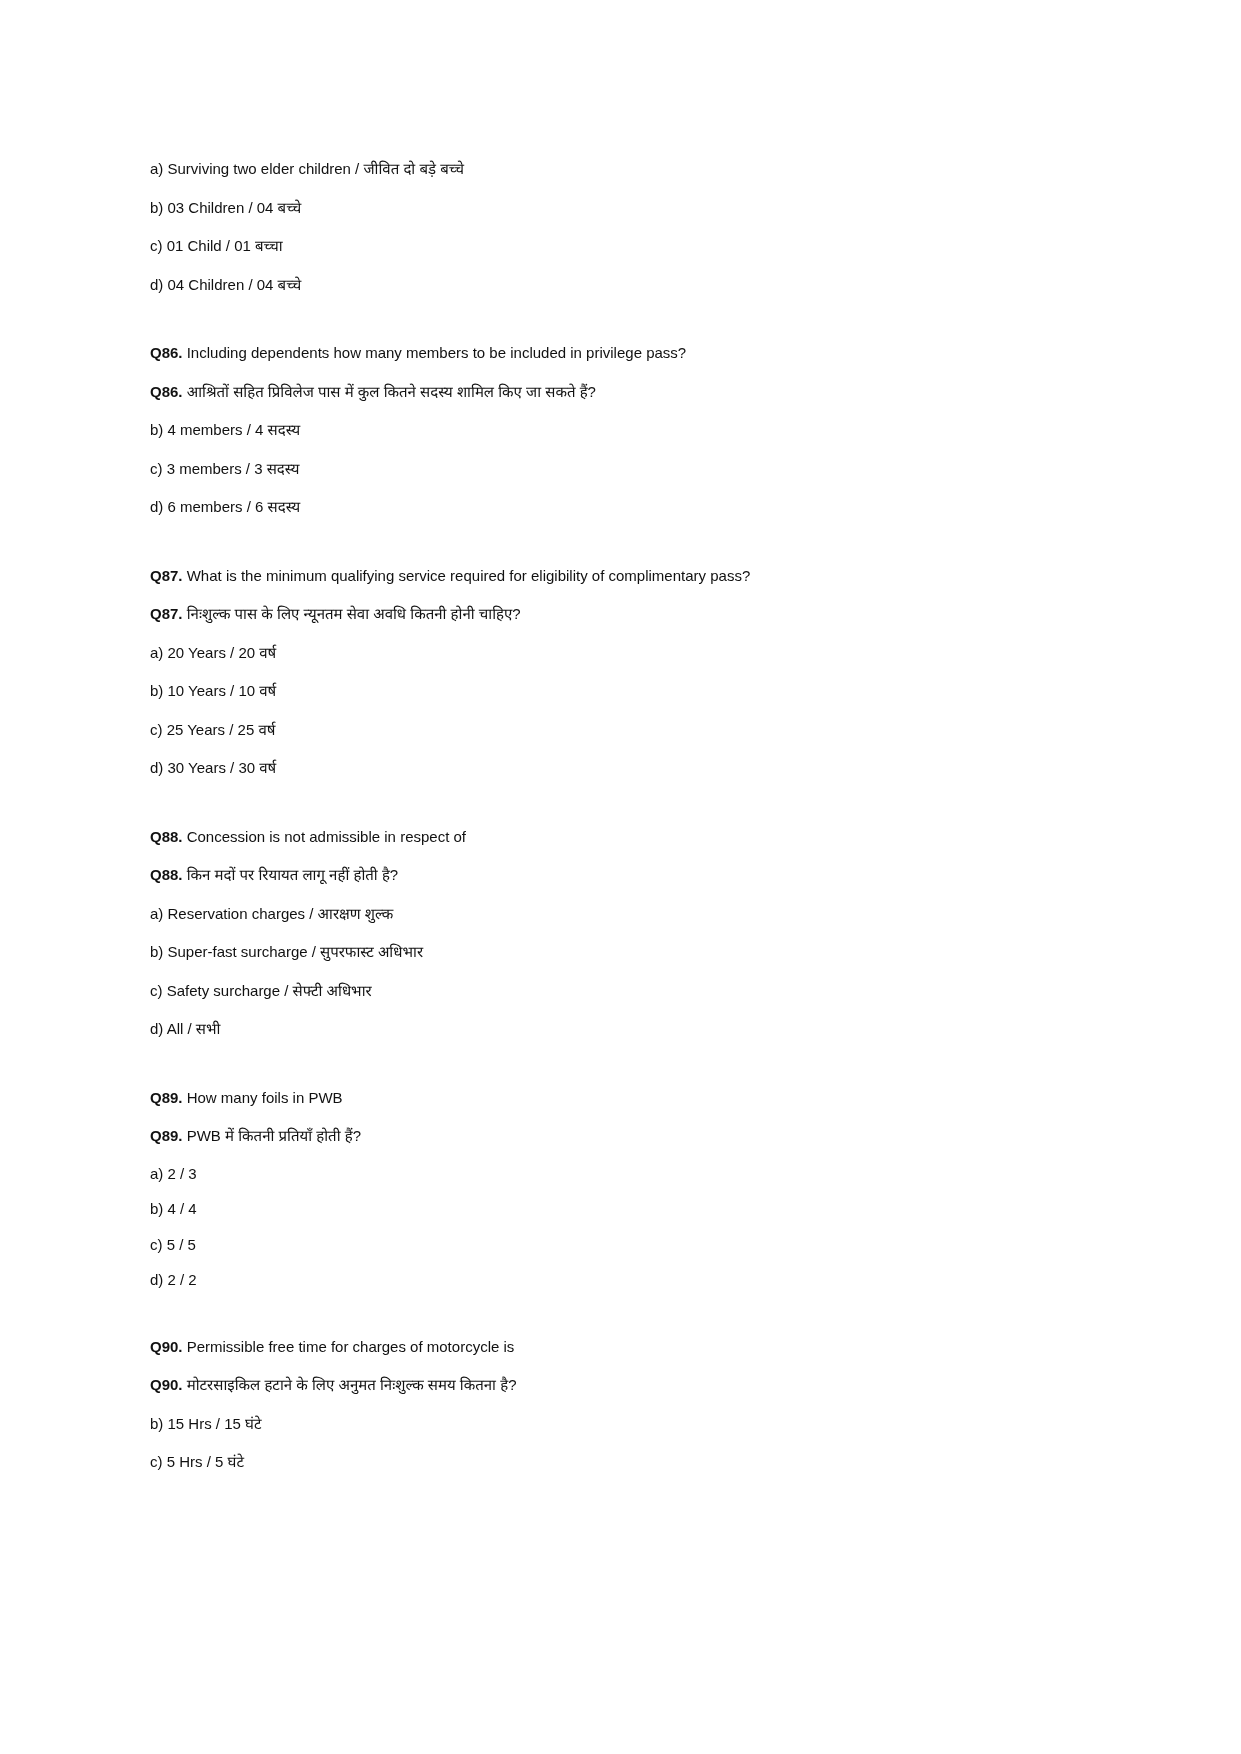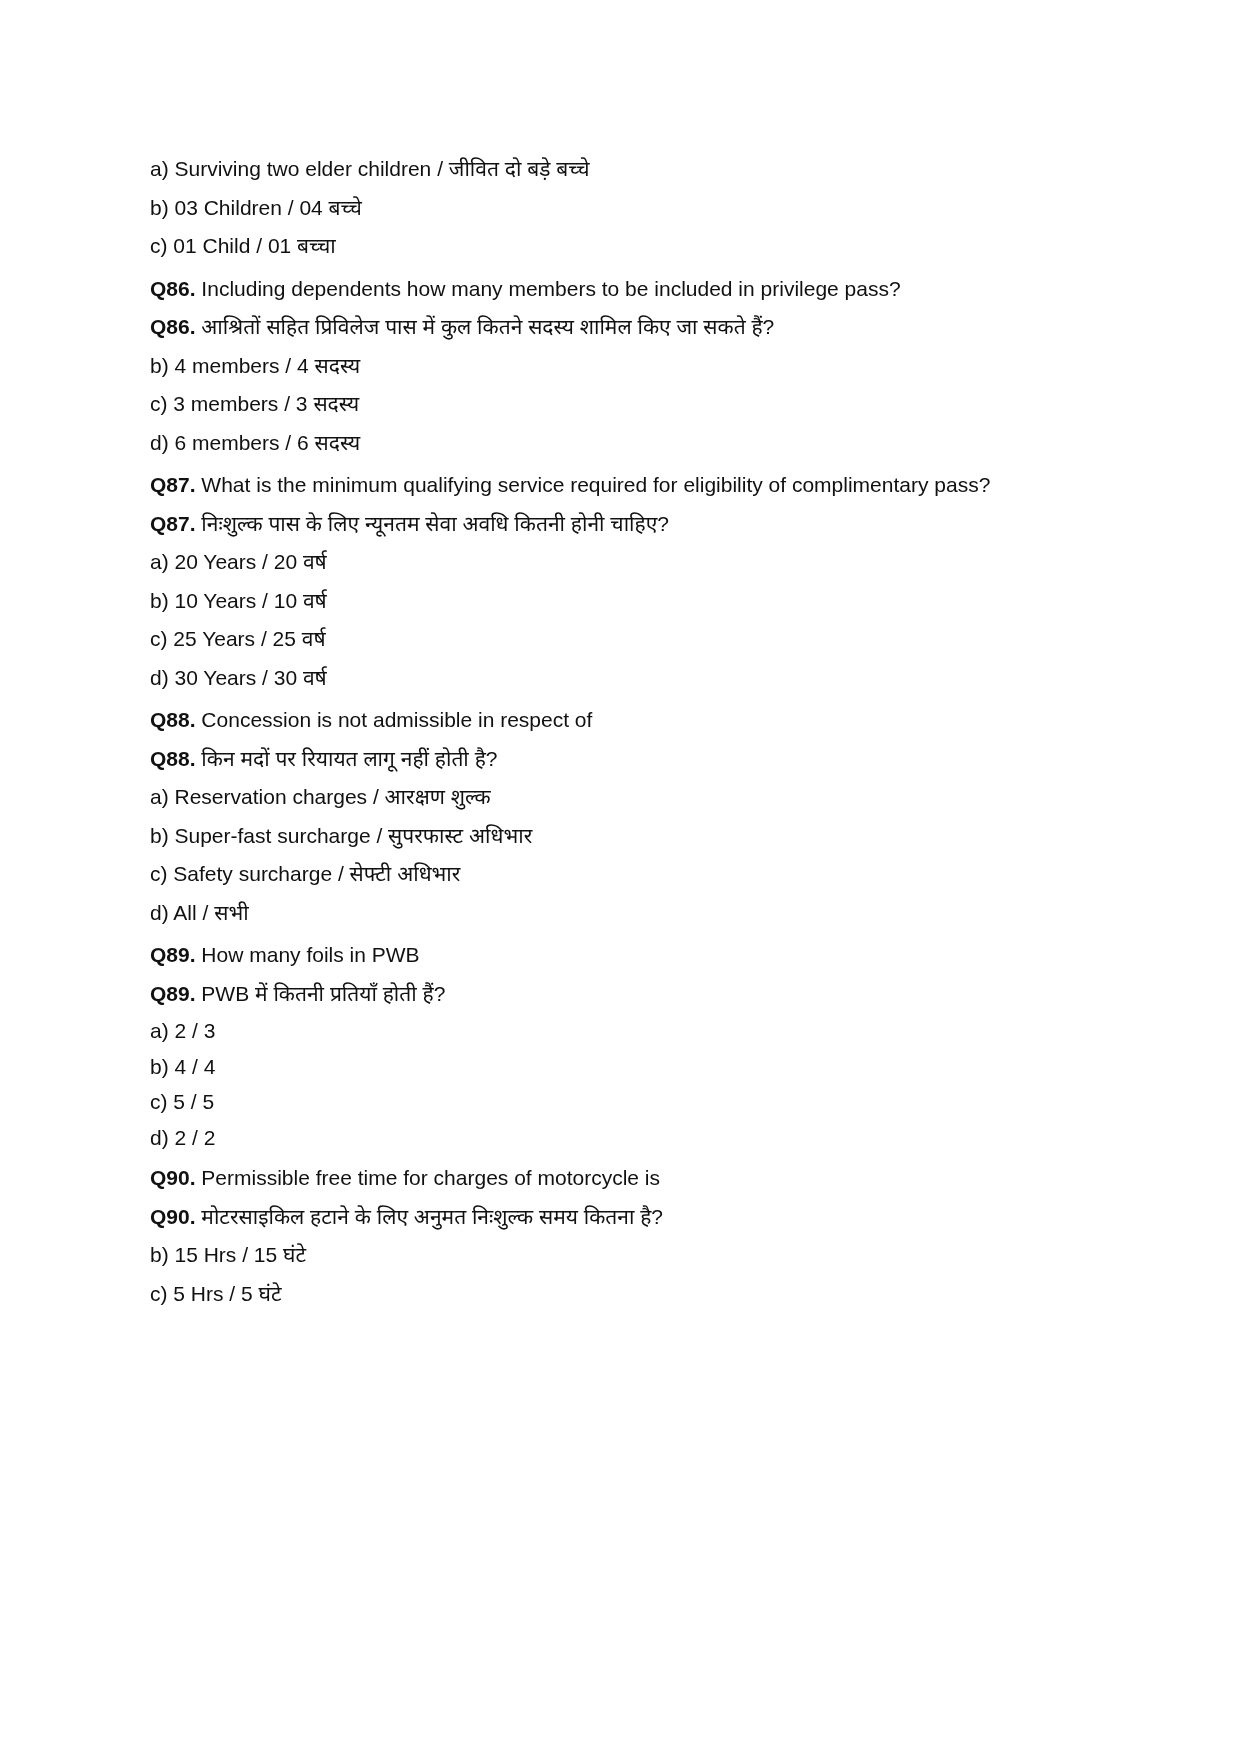--- a/index.html
+++ b/index.html
@@ -6,7 +6,7 @@
   body { width: 1241px; height: 1754px; position: relative; overflow: hidden;
          font-family: "Liberation Sans", "DejaVu Sans", sans-serif; color: #111; }
   .page { position: absolute; left: 150px; top: 150px; width: 1000px; }
-  .line { font-size: 21px; line-height: 38.5px; height: 38.5px; white-space: nowrap; }
+  .line { font-size: 15px; line-height: 38.5px; height: 38.5px; white-space: nowrap; }
   .q-en { margin-top: 4px; }
   .q-num { font-weight: bold; }
   .block { }

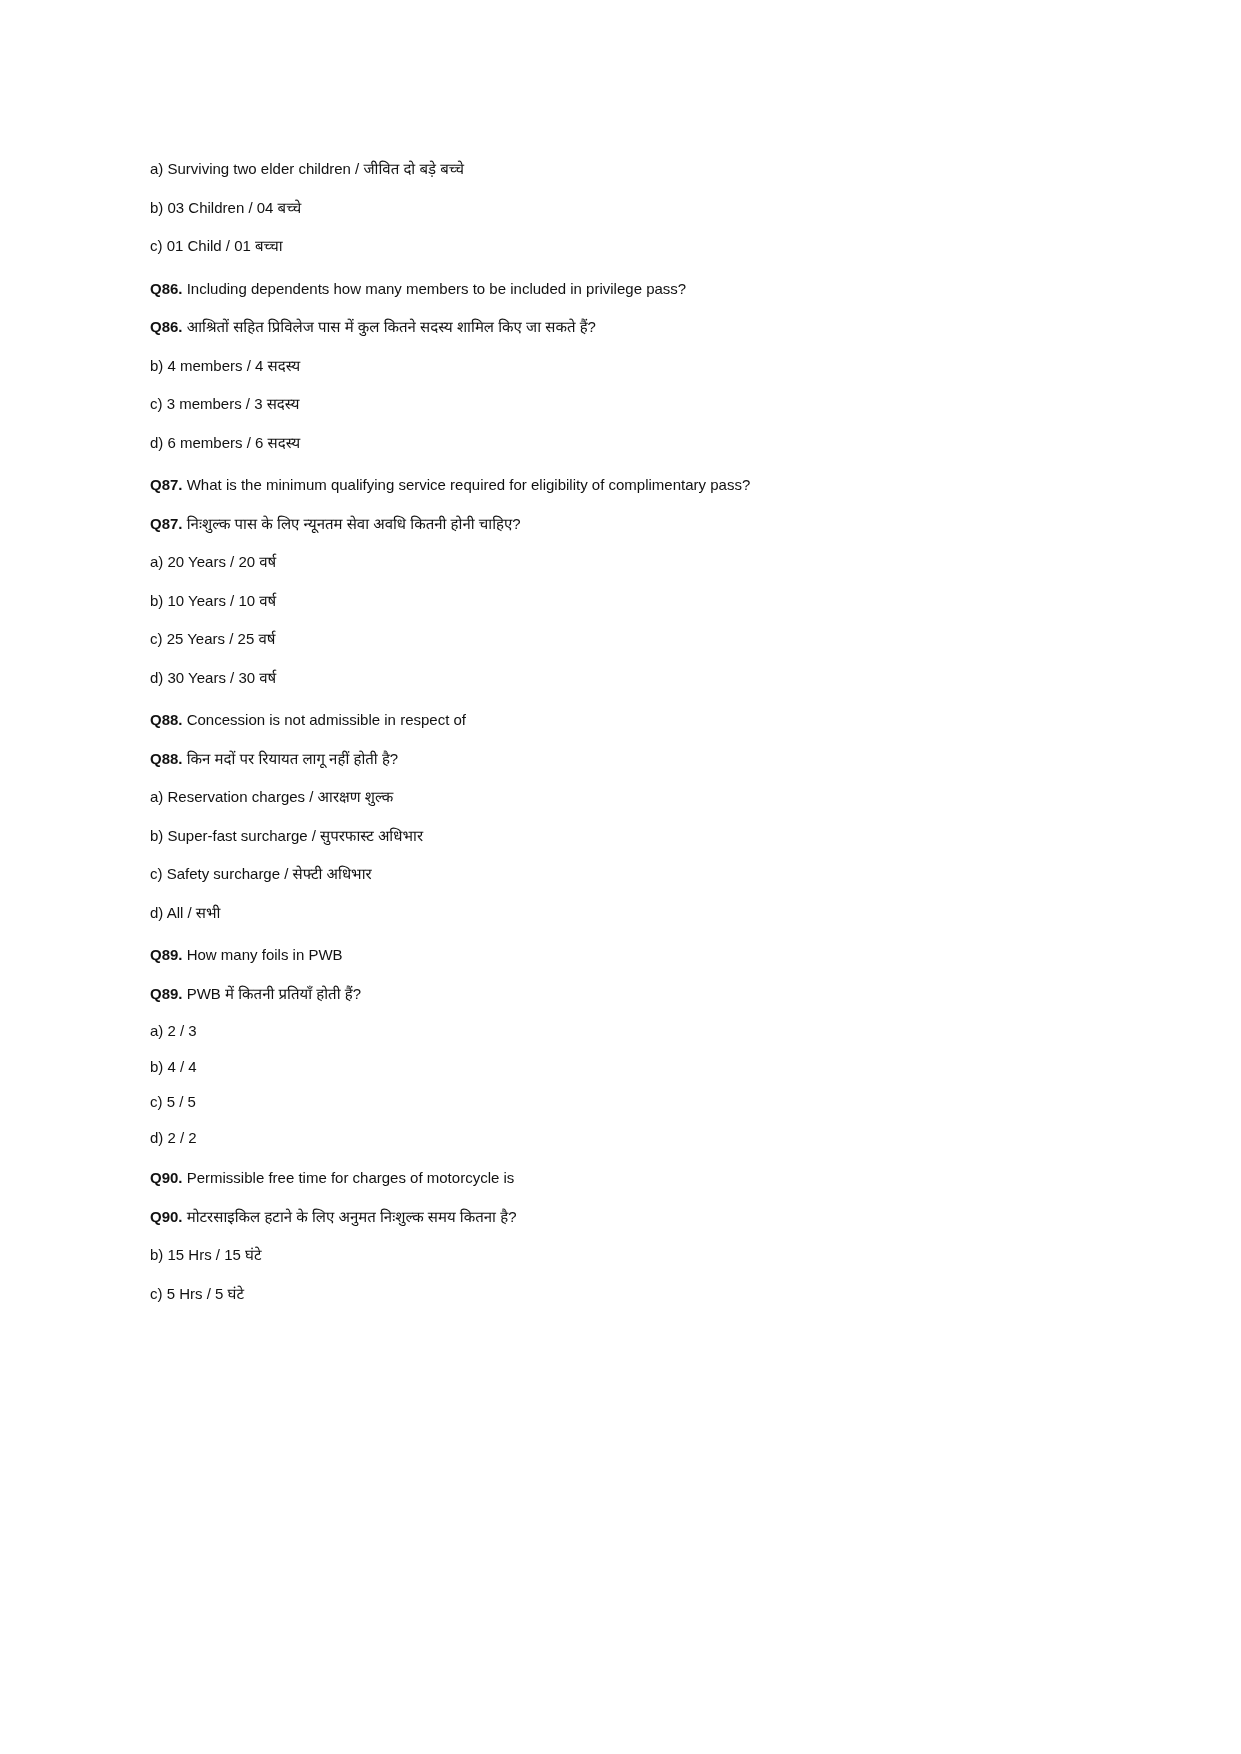--- a/index.html
+++ b/index.html
@@ -20,6 +20,7 @@
     <div class="line">a) Surviving two elder children / जीवित दो बड़े बच्चे</div>
     <div class="line">b) 03 Children / 04 बच्चे</div>
     <div class="line">c) 01 Child / 01 बच्चा</div>
+    <div class="line">d) 04 Children / 04 बच्चे</div>
   </div>
 
   <div class="block">

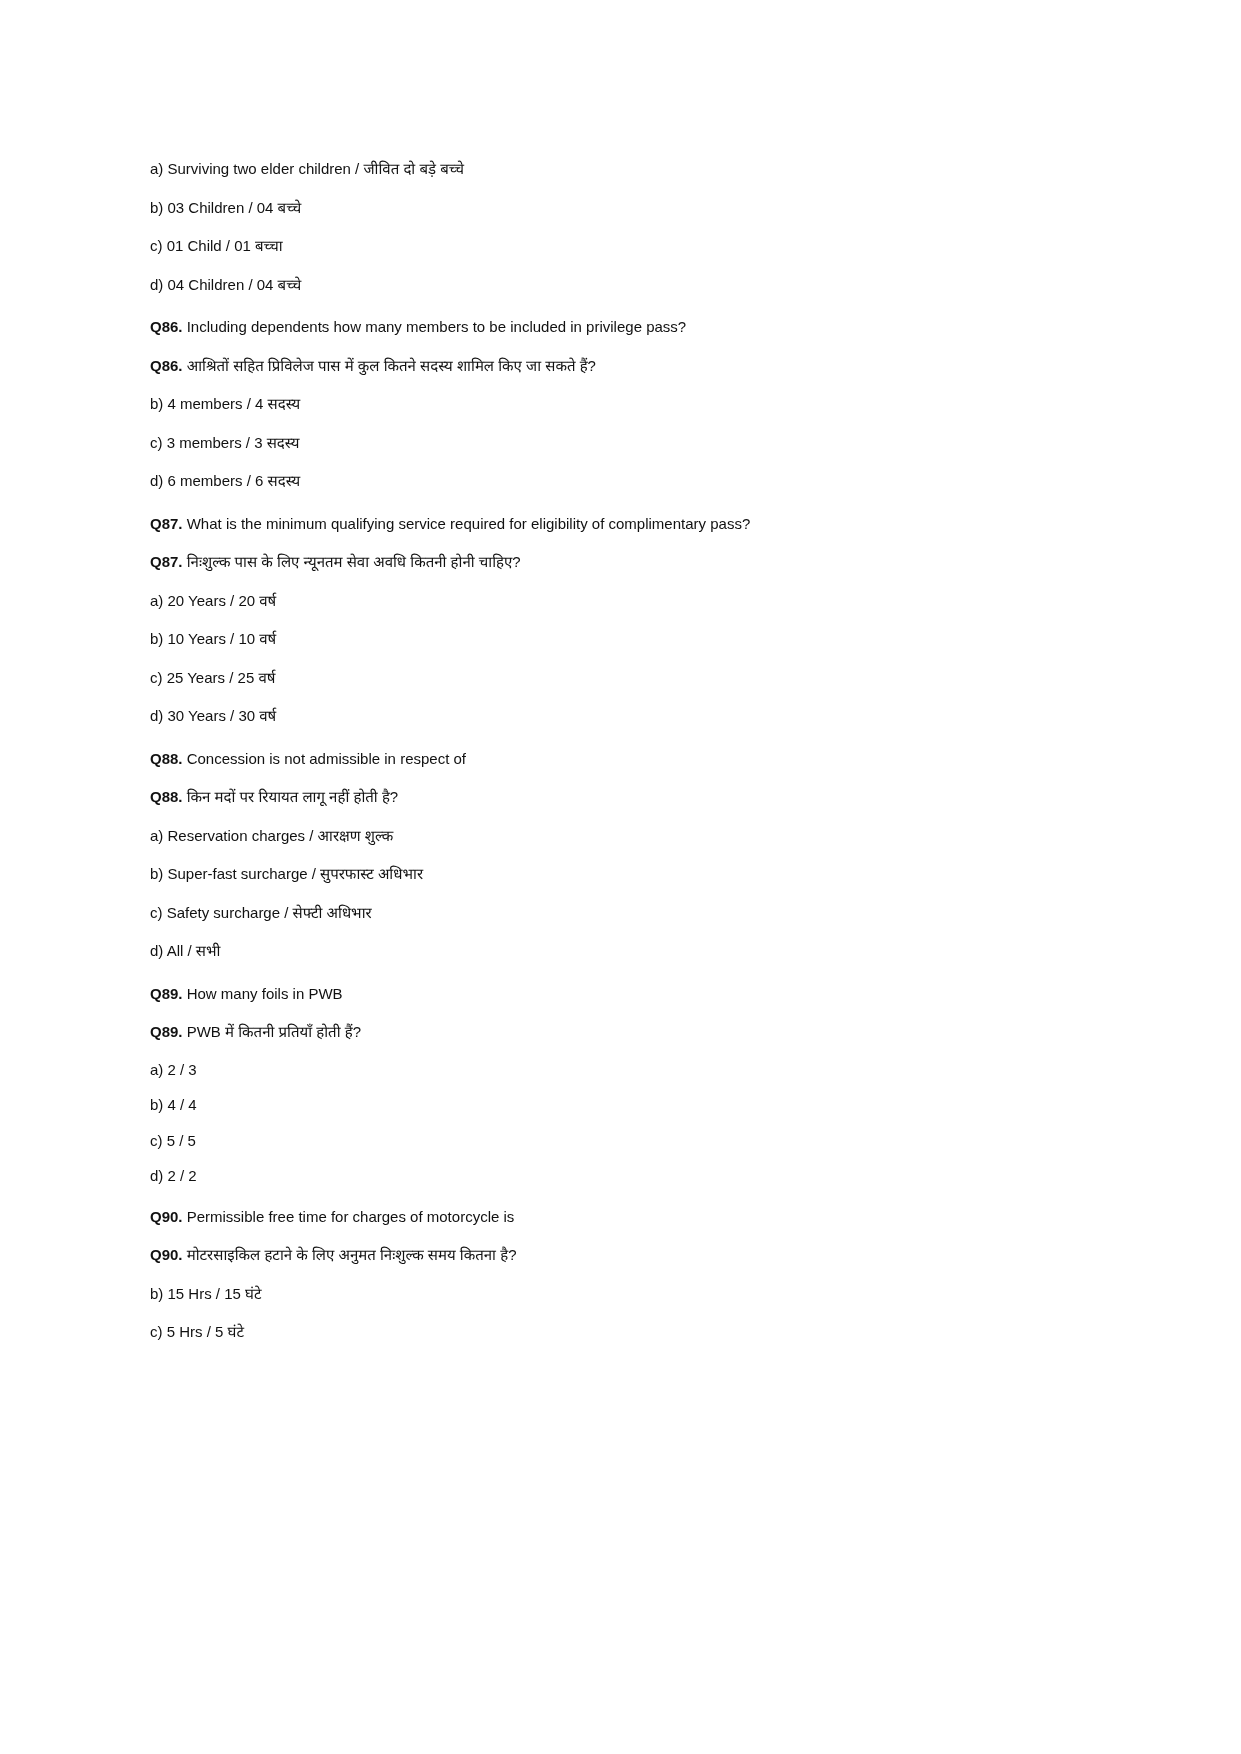--- a/index.html
+++ b/index.html
@@ -7,7 +7,7 @@
          font-family: "Liberation Sans", "DejaVu Sans", sans-serif; color: #111; }
   .page { position: absolute; left: 150px; top: 150px; width: 1000px; }
   .line { font-size: 15px; line-height: 38.5px; height: 38.5px; white-space: nowrap; }
-  .q-en { margin-top: 4px; }
+  .q-en { margin-top: 30px; }
   .q-num { font-weight: bold; }
   .block { }
 </style>

